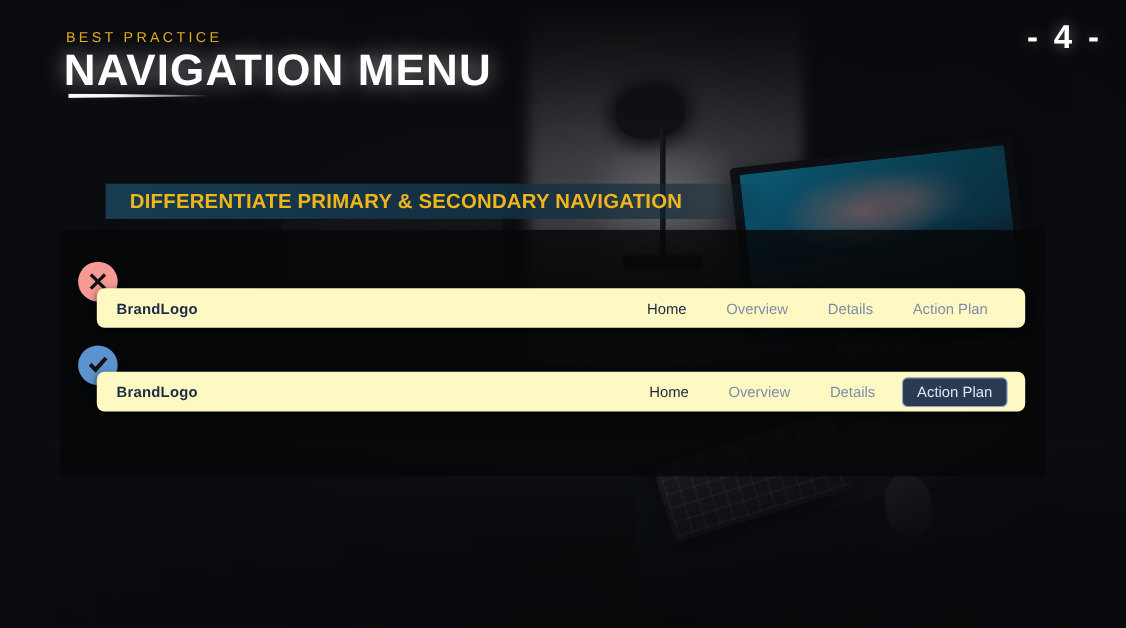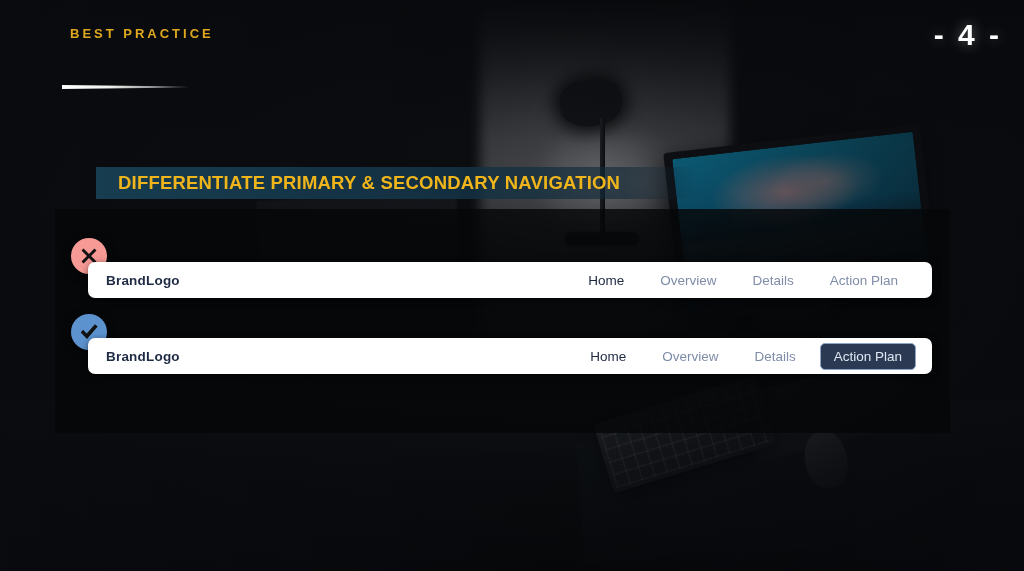--- a/index.html
+++ b/index.html
@@ -152,8 +152,8 @@
 
   
   .eyebrow {
-    position:absolute; left:70px; top:26px;
-    font-size:13px; font-weight:bold; letter-spacing:3px;
+    position:absolute; left:60px; top:26px;
+    font-size:13px; font-weight:normal; letter-spacing:3px;
     color:#e0a81e;
   }
   .main-title {

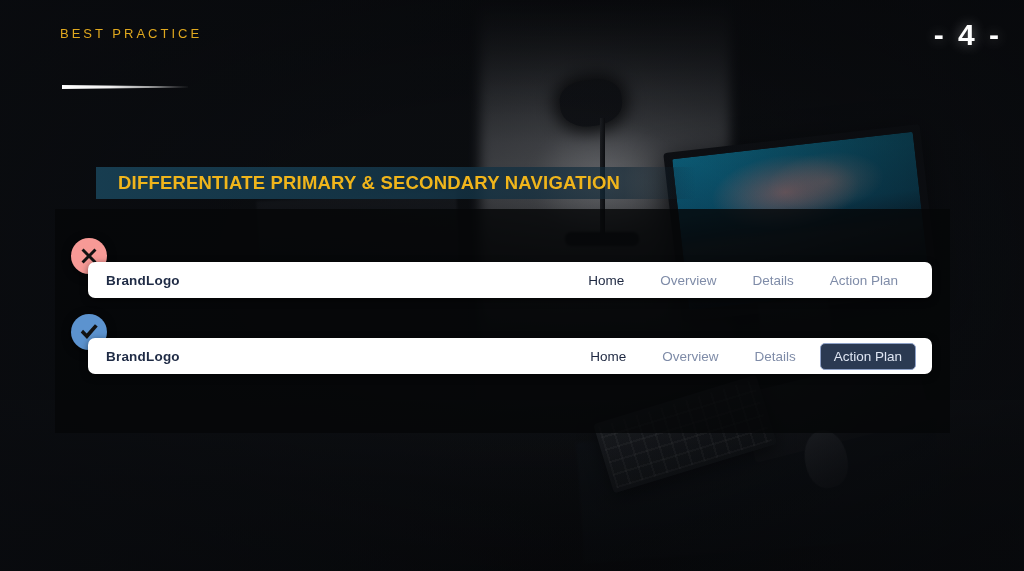--- a/index.html
+++ b/index.html
@@ -295,6 +295,7 @@
   </div>
 
   <div class="eyebrow">BEST PRACTICE</div>
+  <div class="main-title">NAVIGATION MENU</div>
   <div class="title-underline"></div>
   <div class="page-num">- 4 -</div>
 

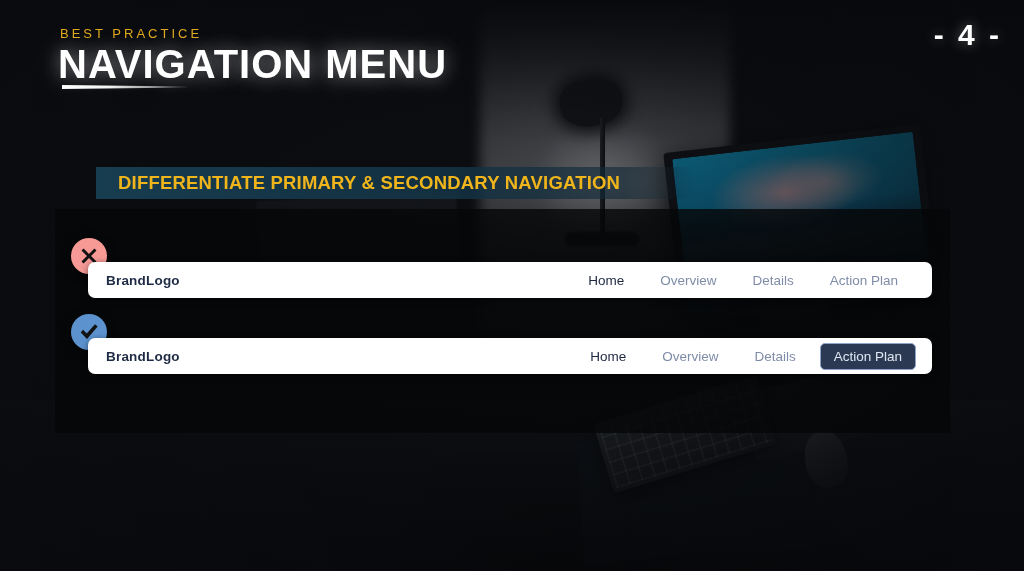--- a/index.html
+++ b/index.html
@@ -205,7 +205,7 @@
   .navbar {
     position:absolute; left:88px;
     width:844px; height:36px;
-    background:#ffffff;
+    background:#fef9c3;
     border-radius:7px;
     display:flex; align-items:center;
     box-shadow:0 2px 7px rgba(0,0,0,.55);

